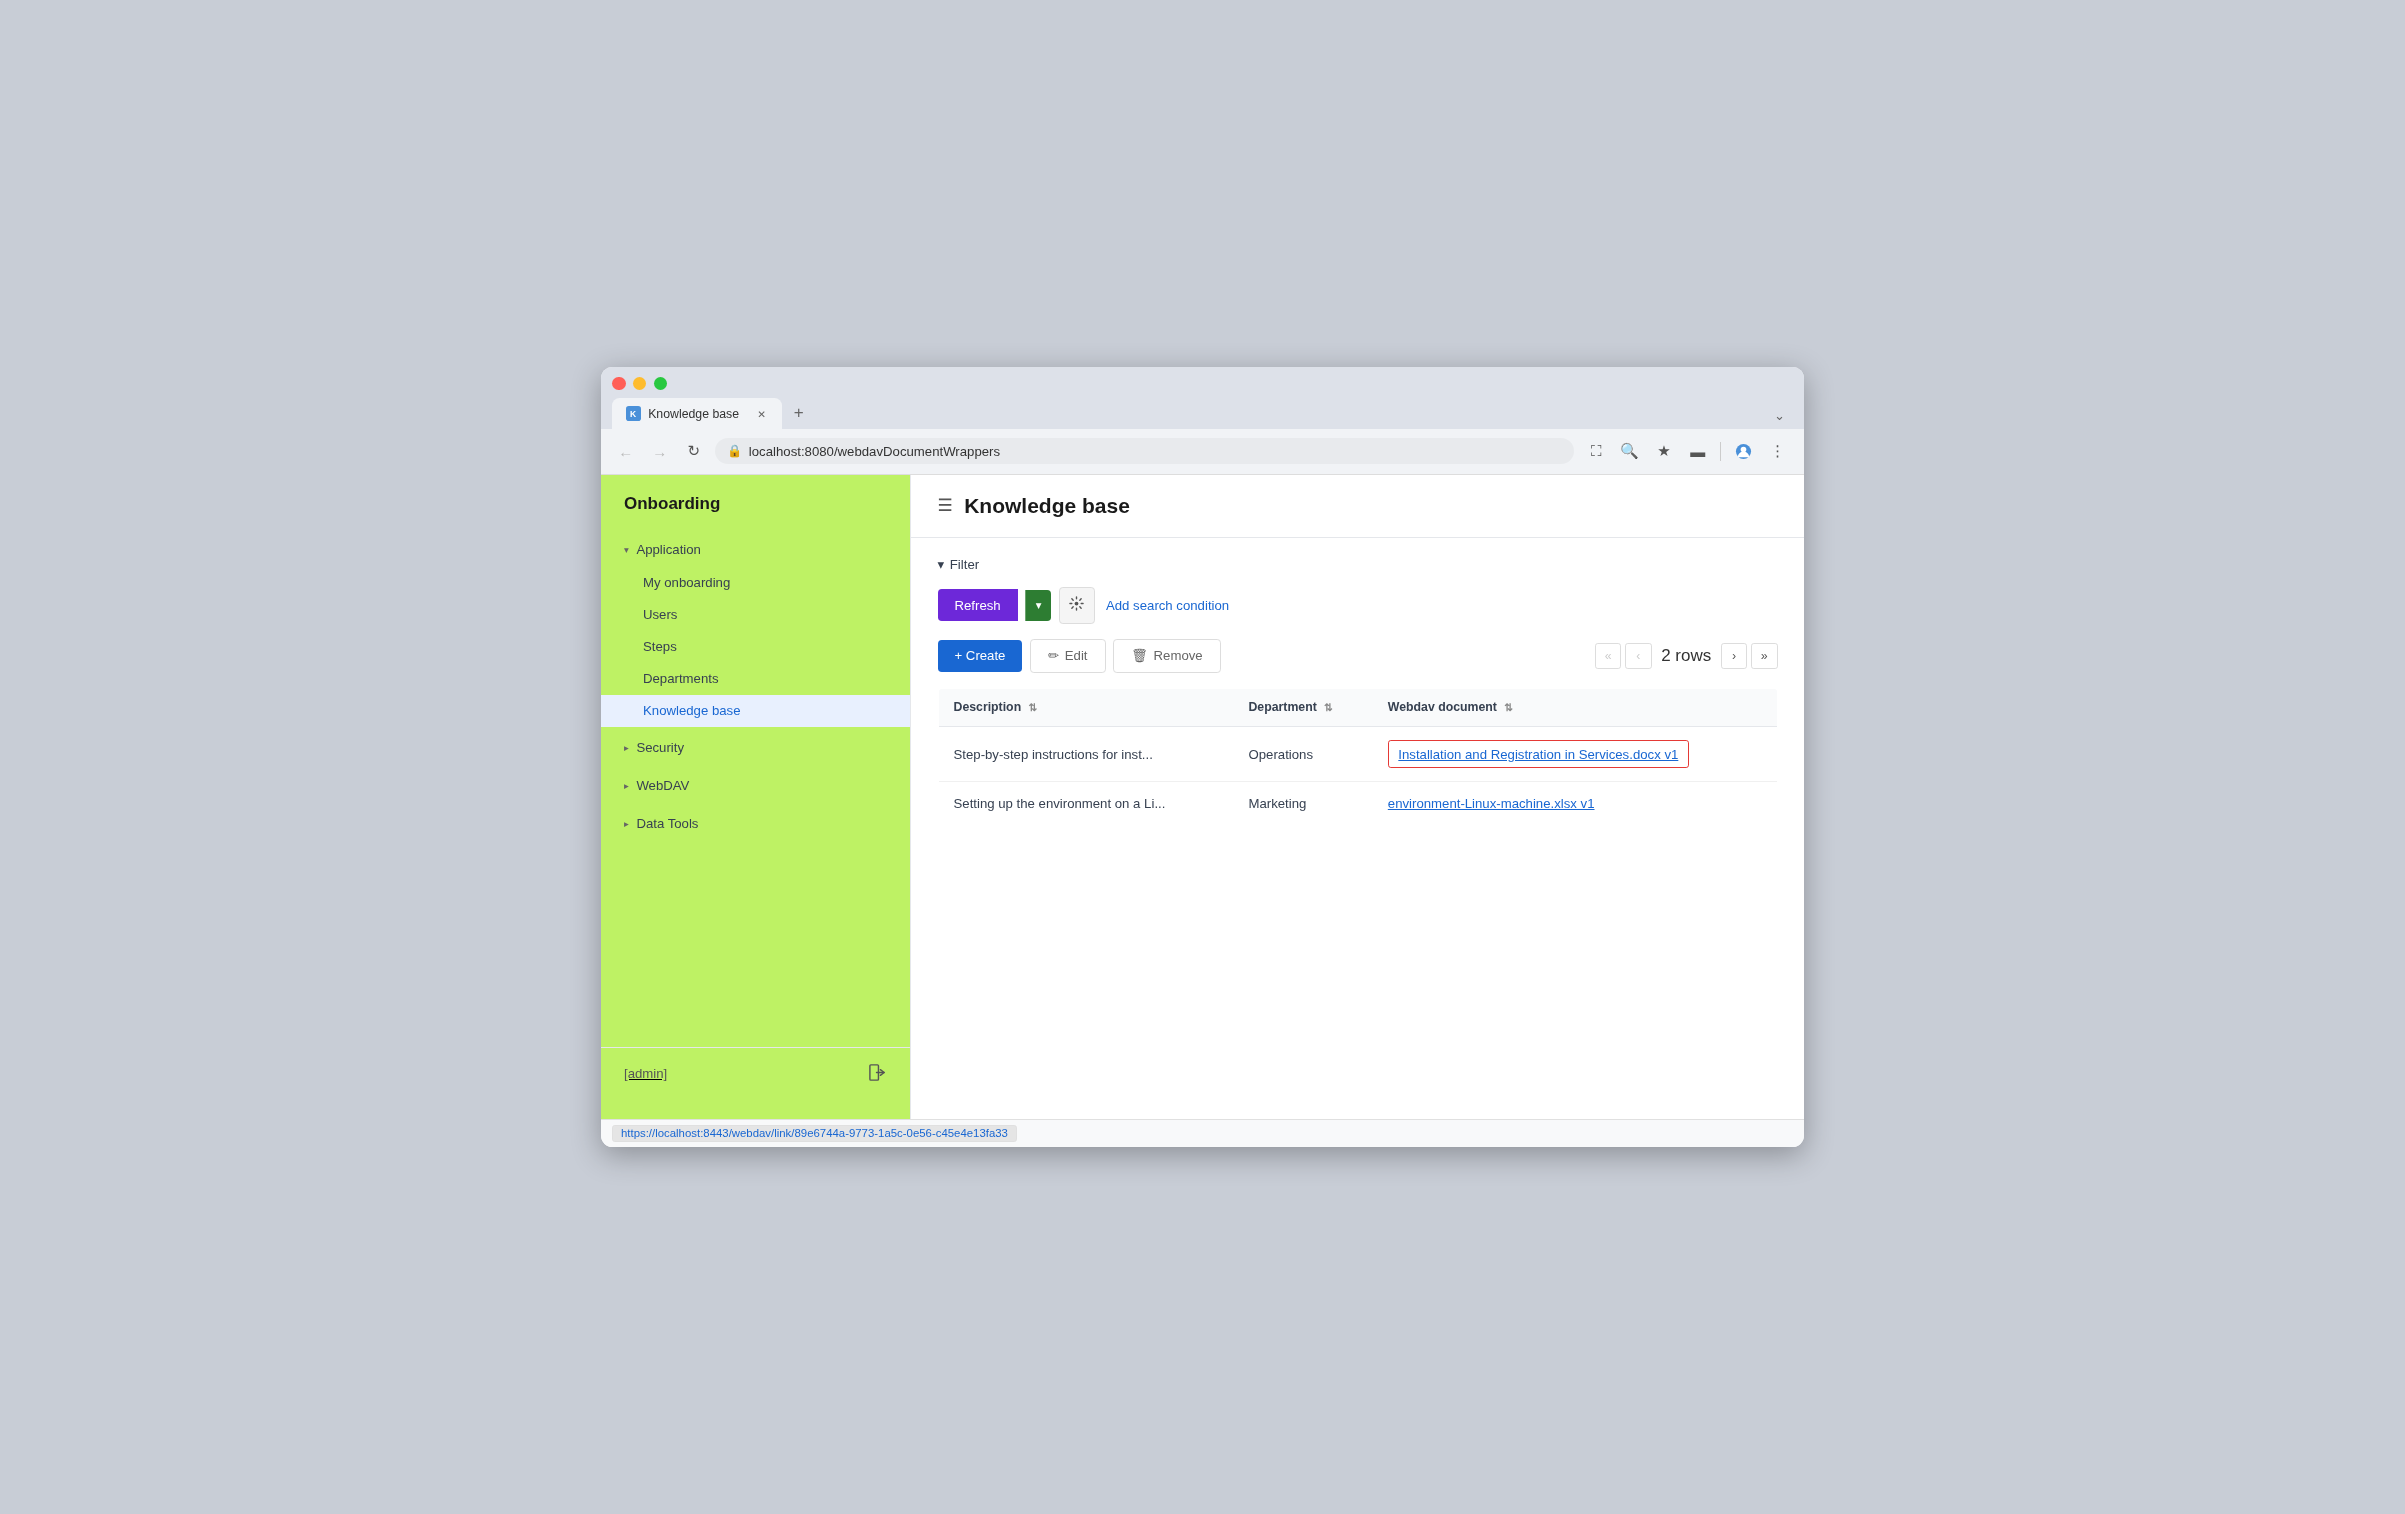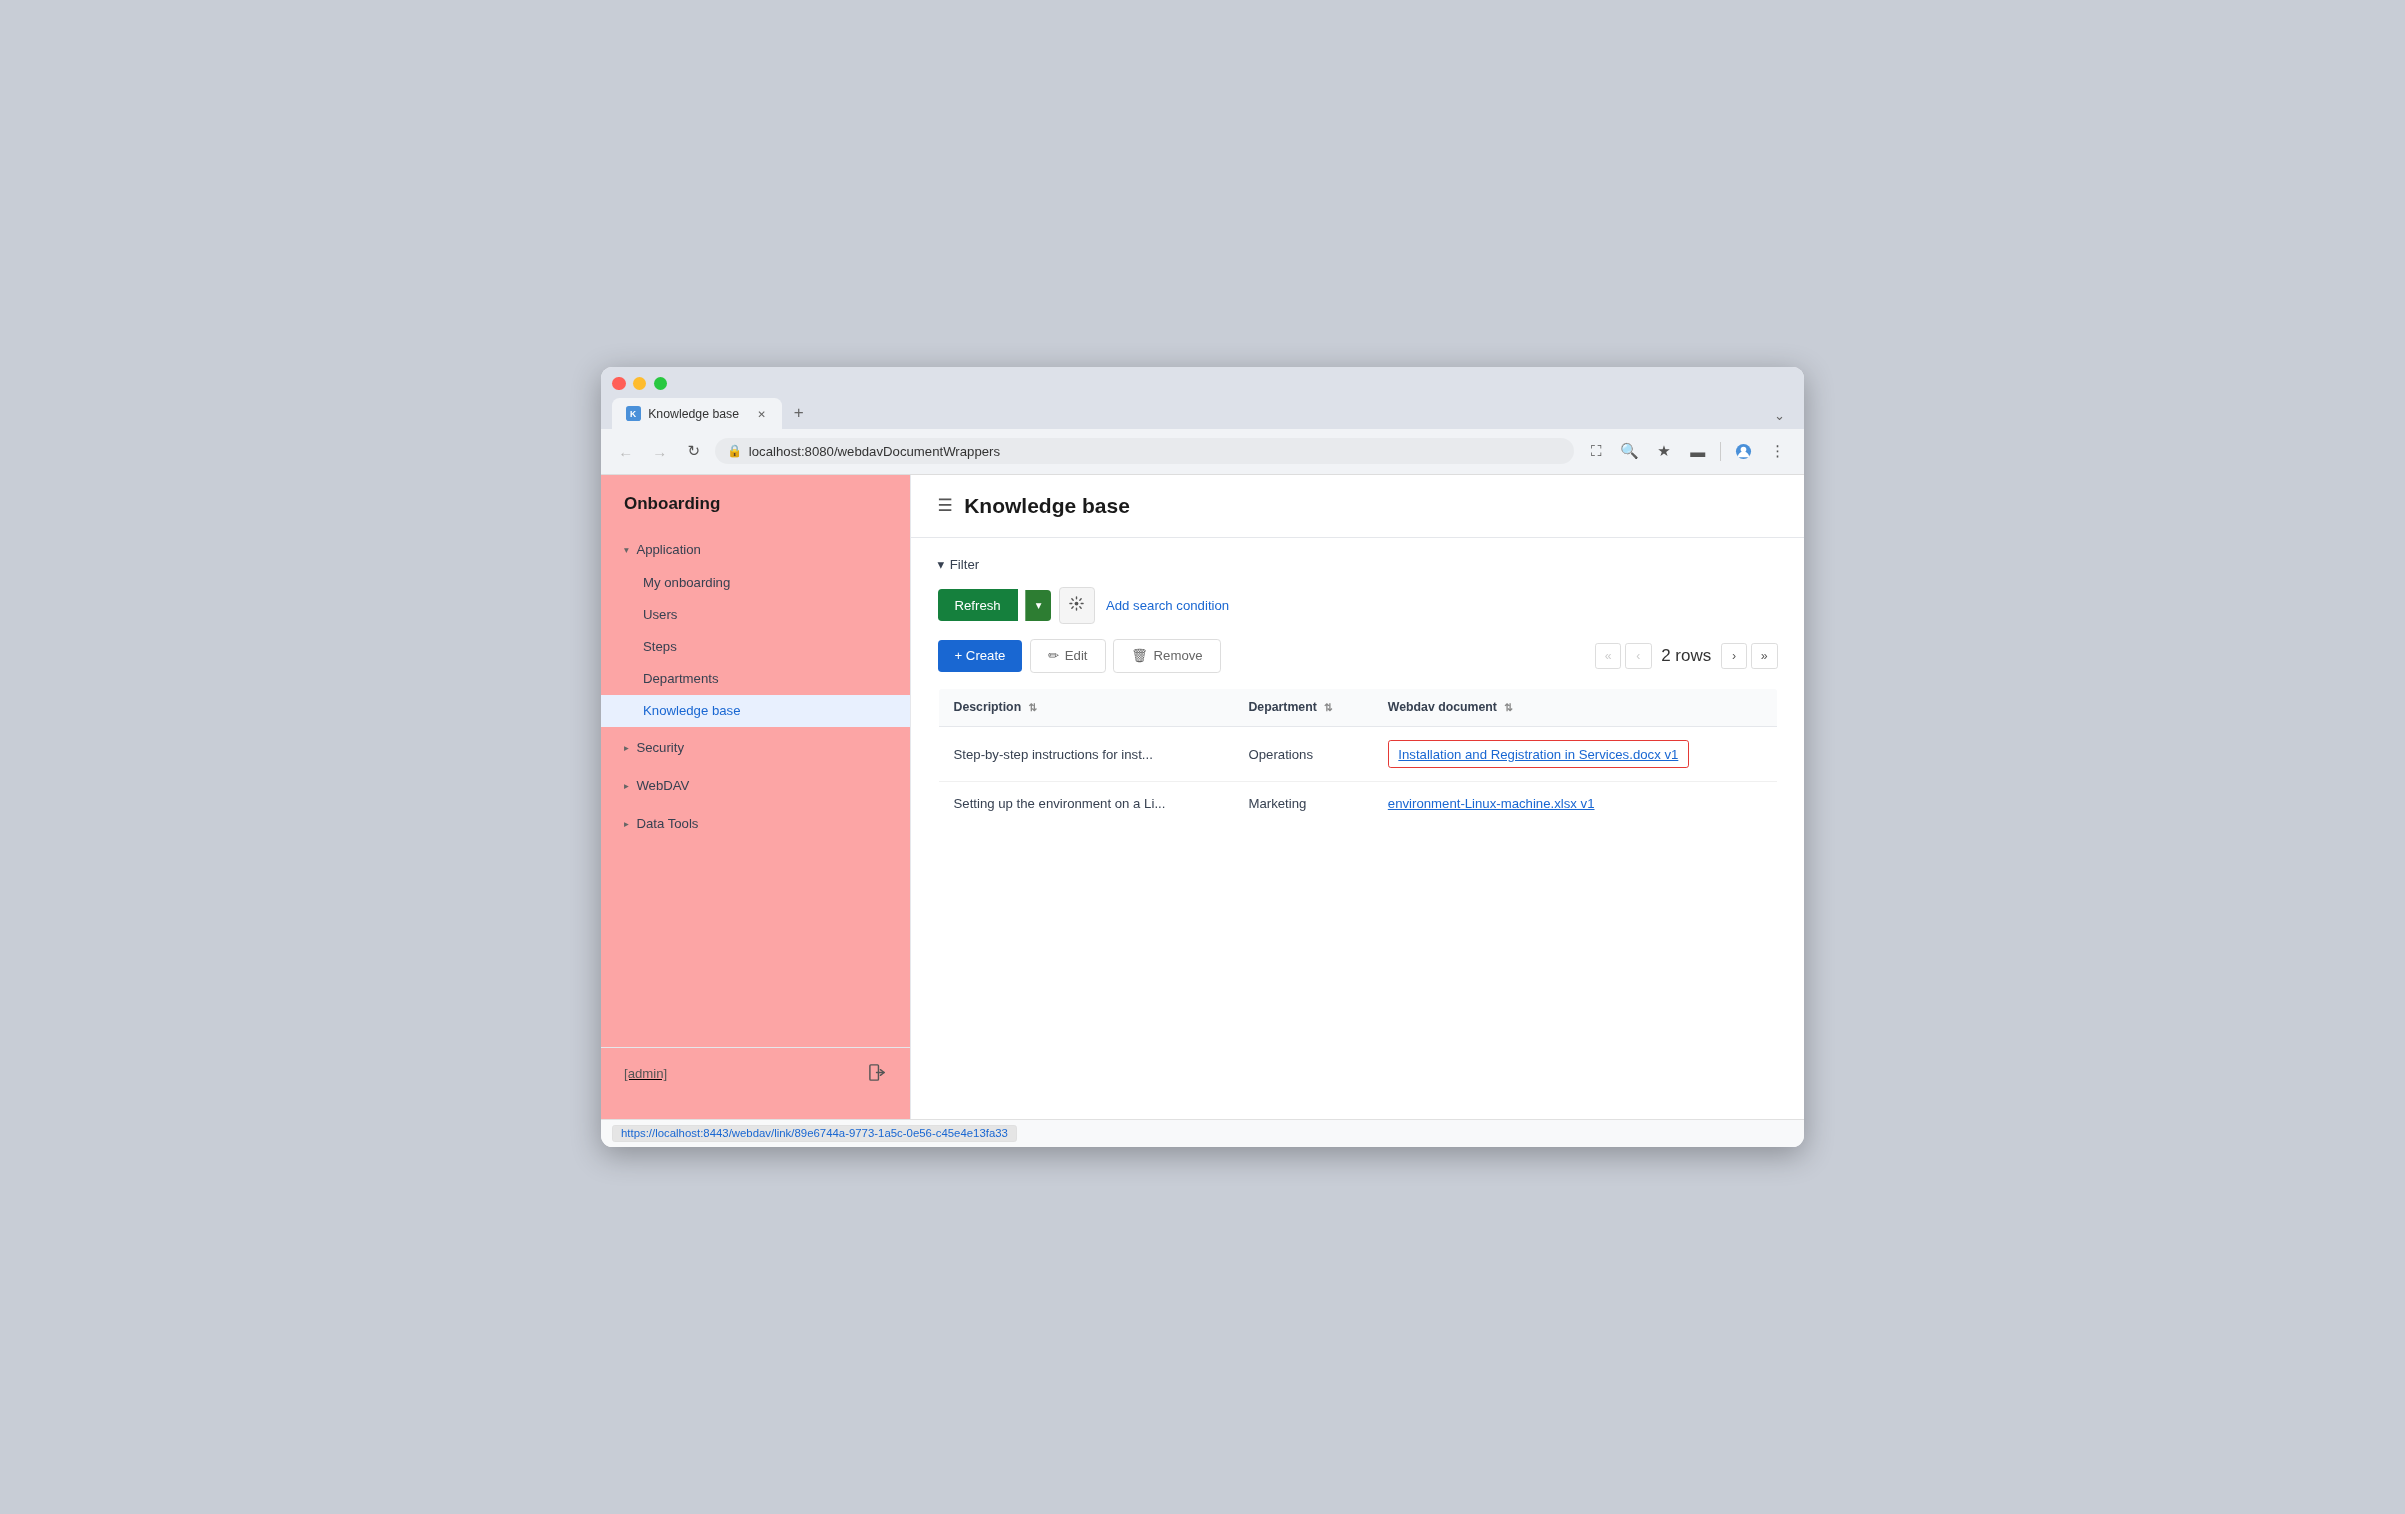--- a/index.html
+++ b/index.html
@@ -190,7 +190,7 @@
     .sidebar {
       width: 310px;
       min-width: 310px;
-      background: #fca5a5;
+      background: #bef264;
       border-right: 0.9px solid #e5e7eb;
       padding: 19px 0;
       display: flex;

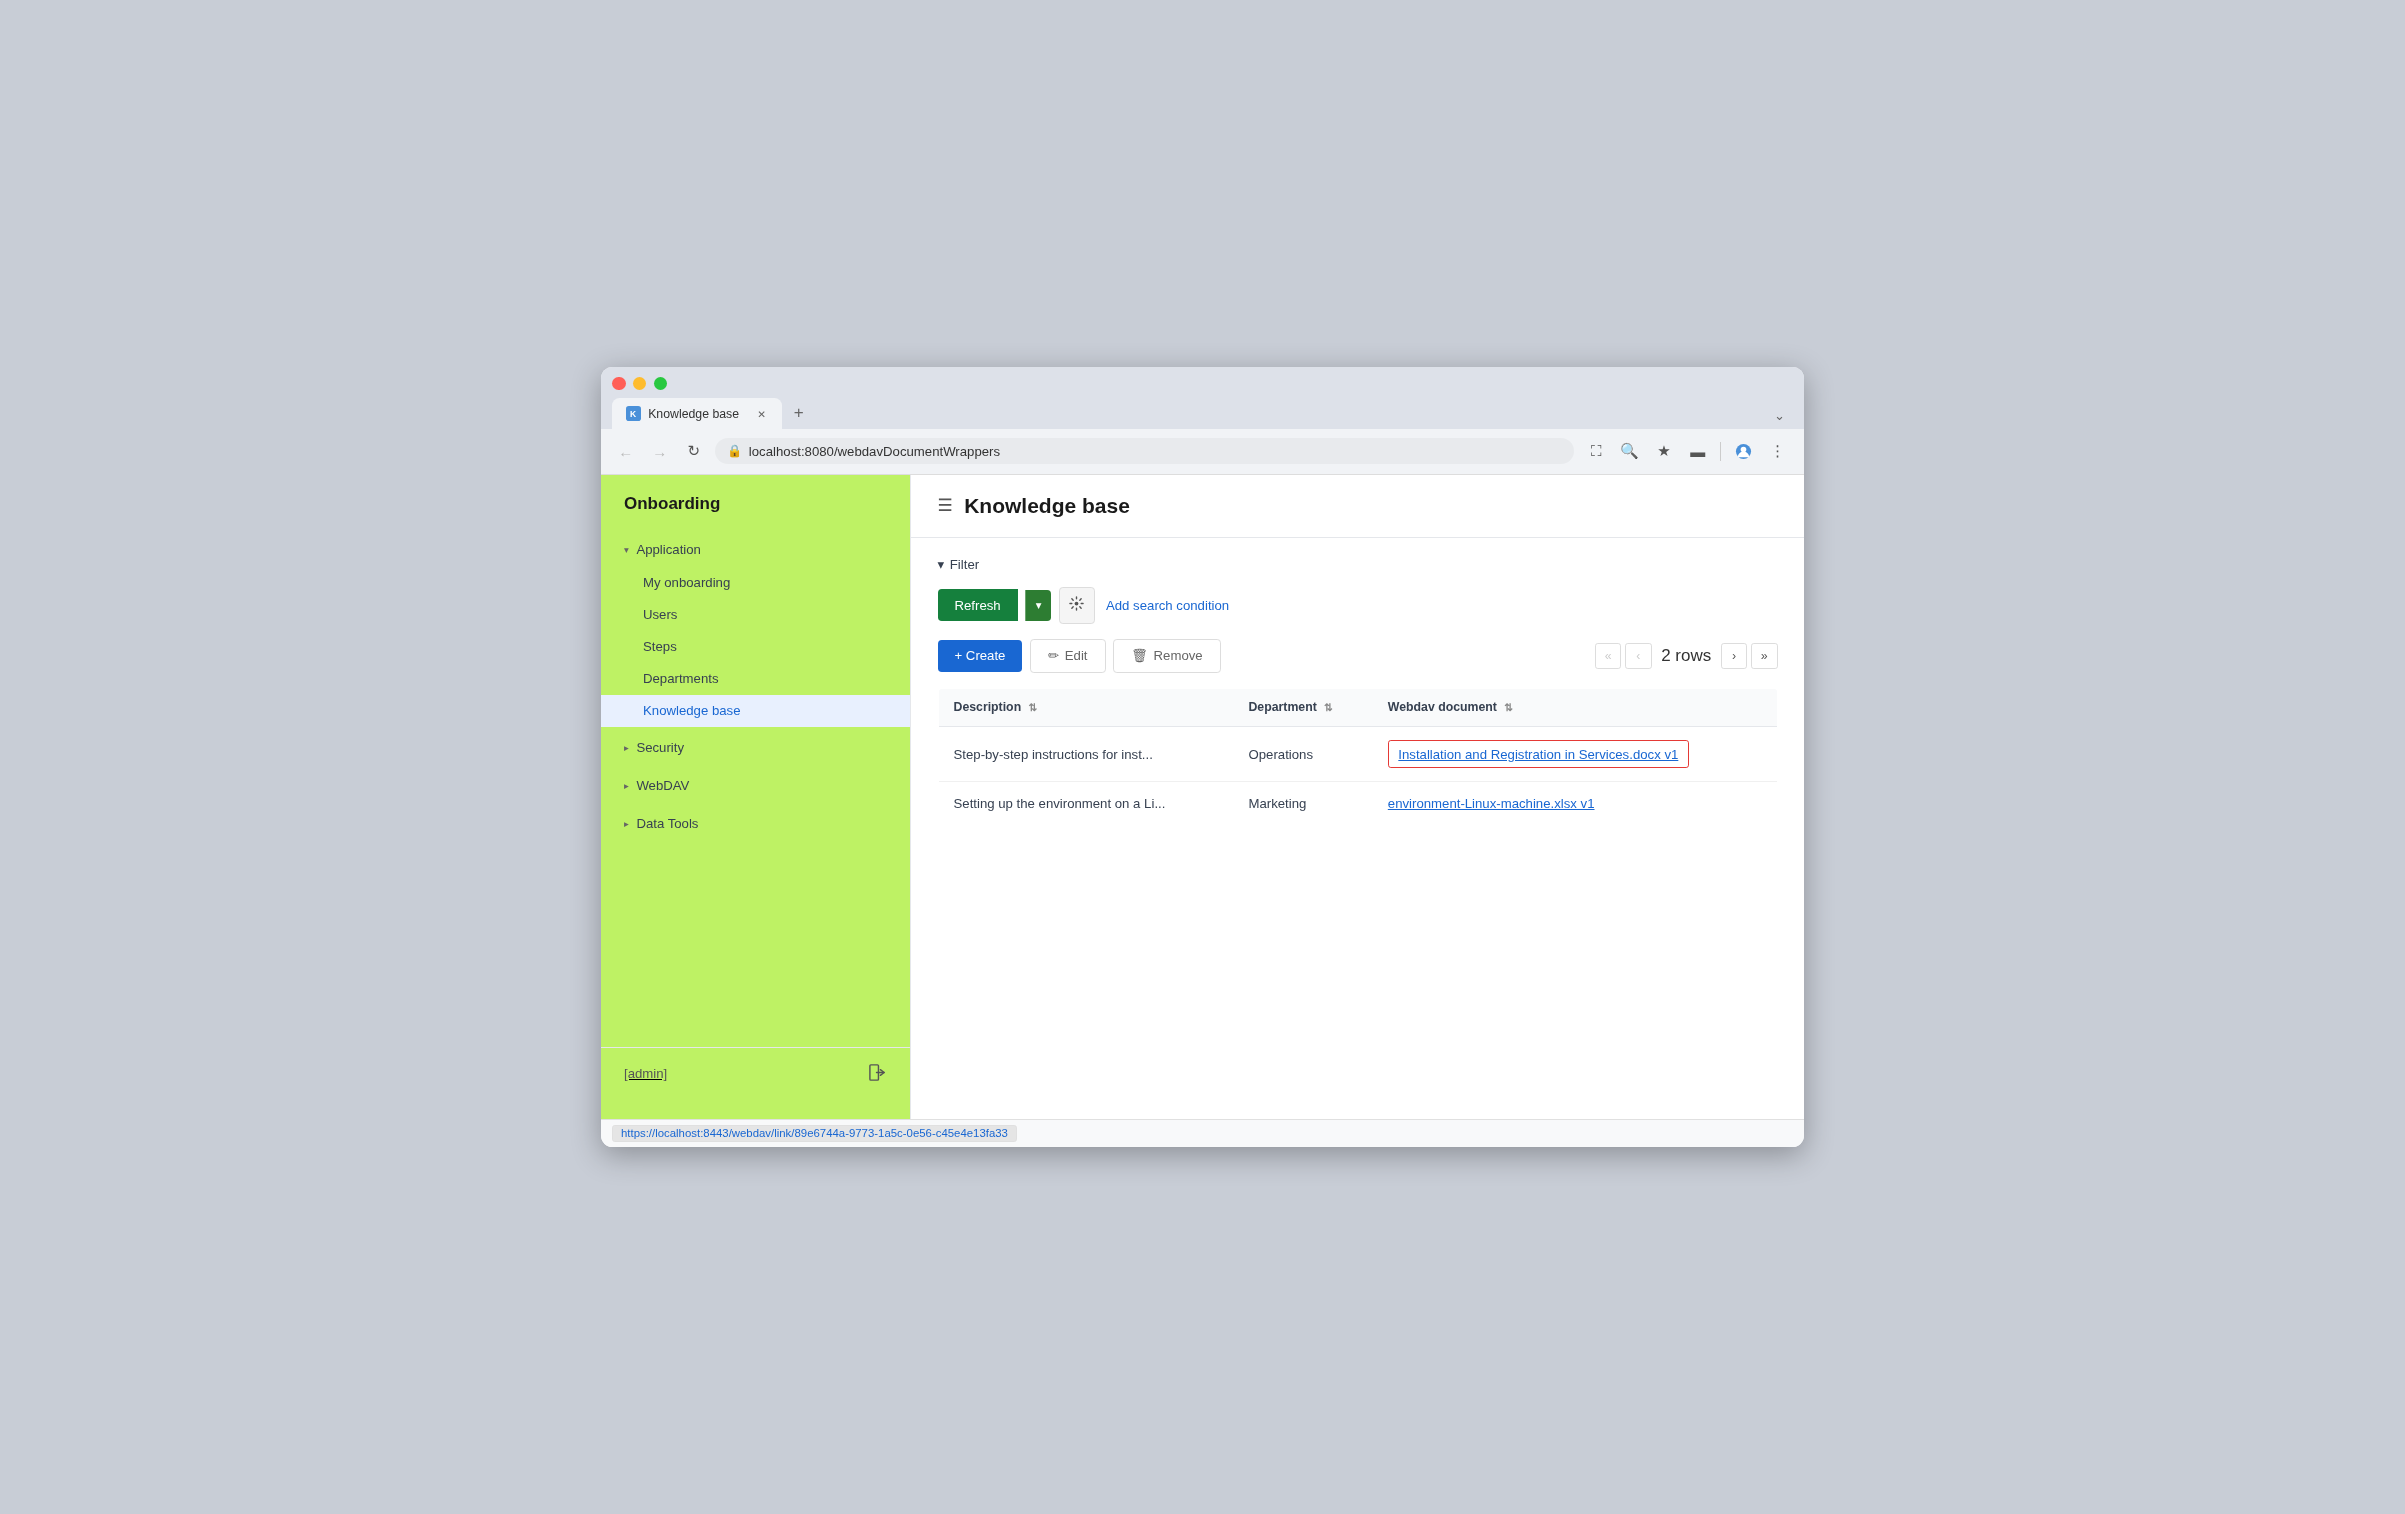--- a/index.html
+++ b/index.html
@@ -312,7 +312,7 @@
     }
 
     .btn-refresh {
-      background: #15803d;
+      background: #6d28d9;
       color: white;
       border: none;
       border-radius: 3.8px 0 0 3.8px;

